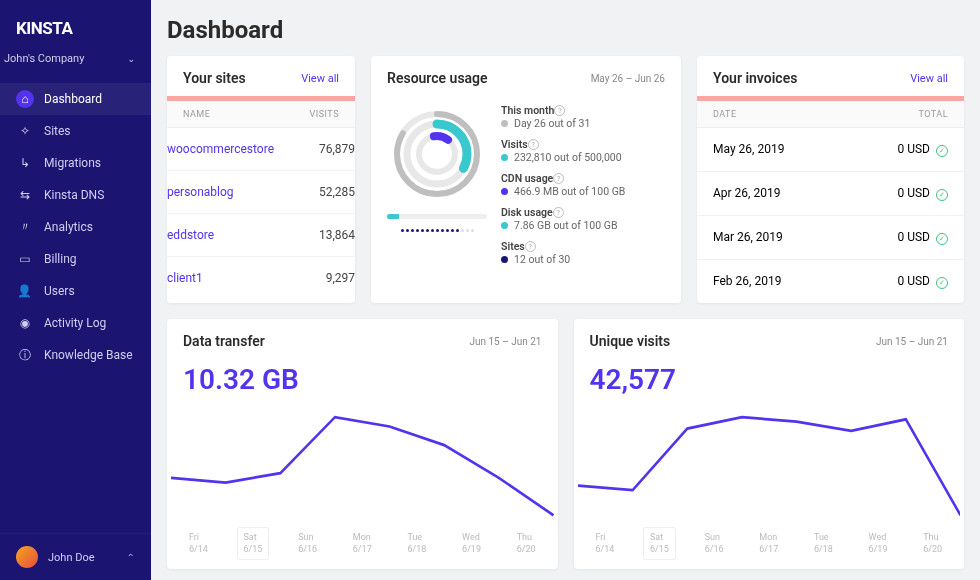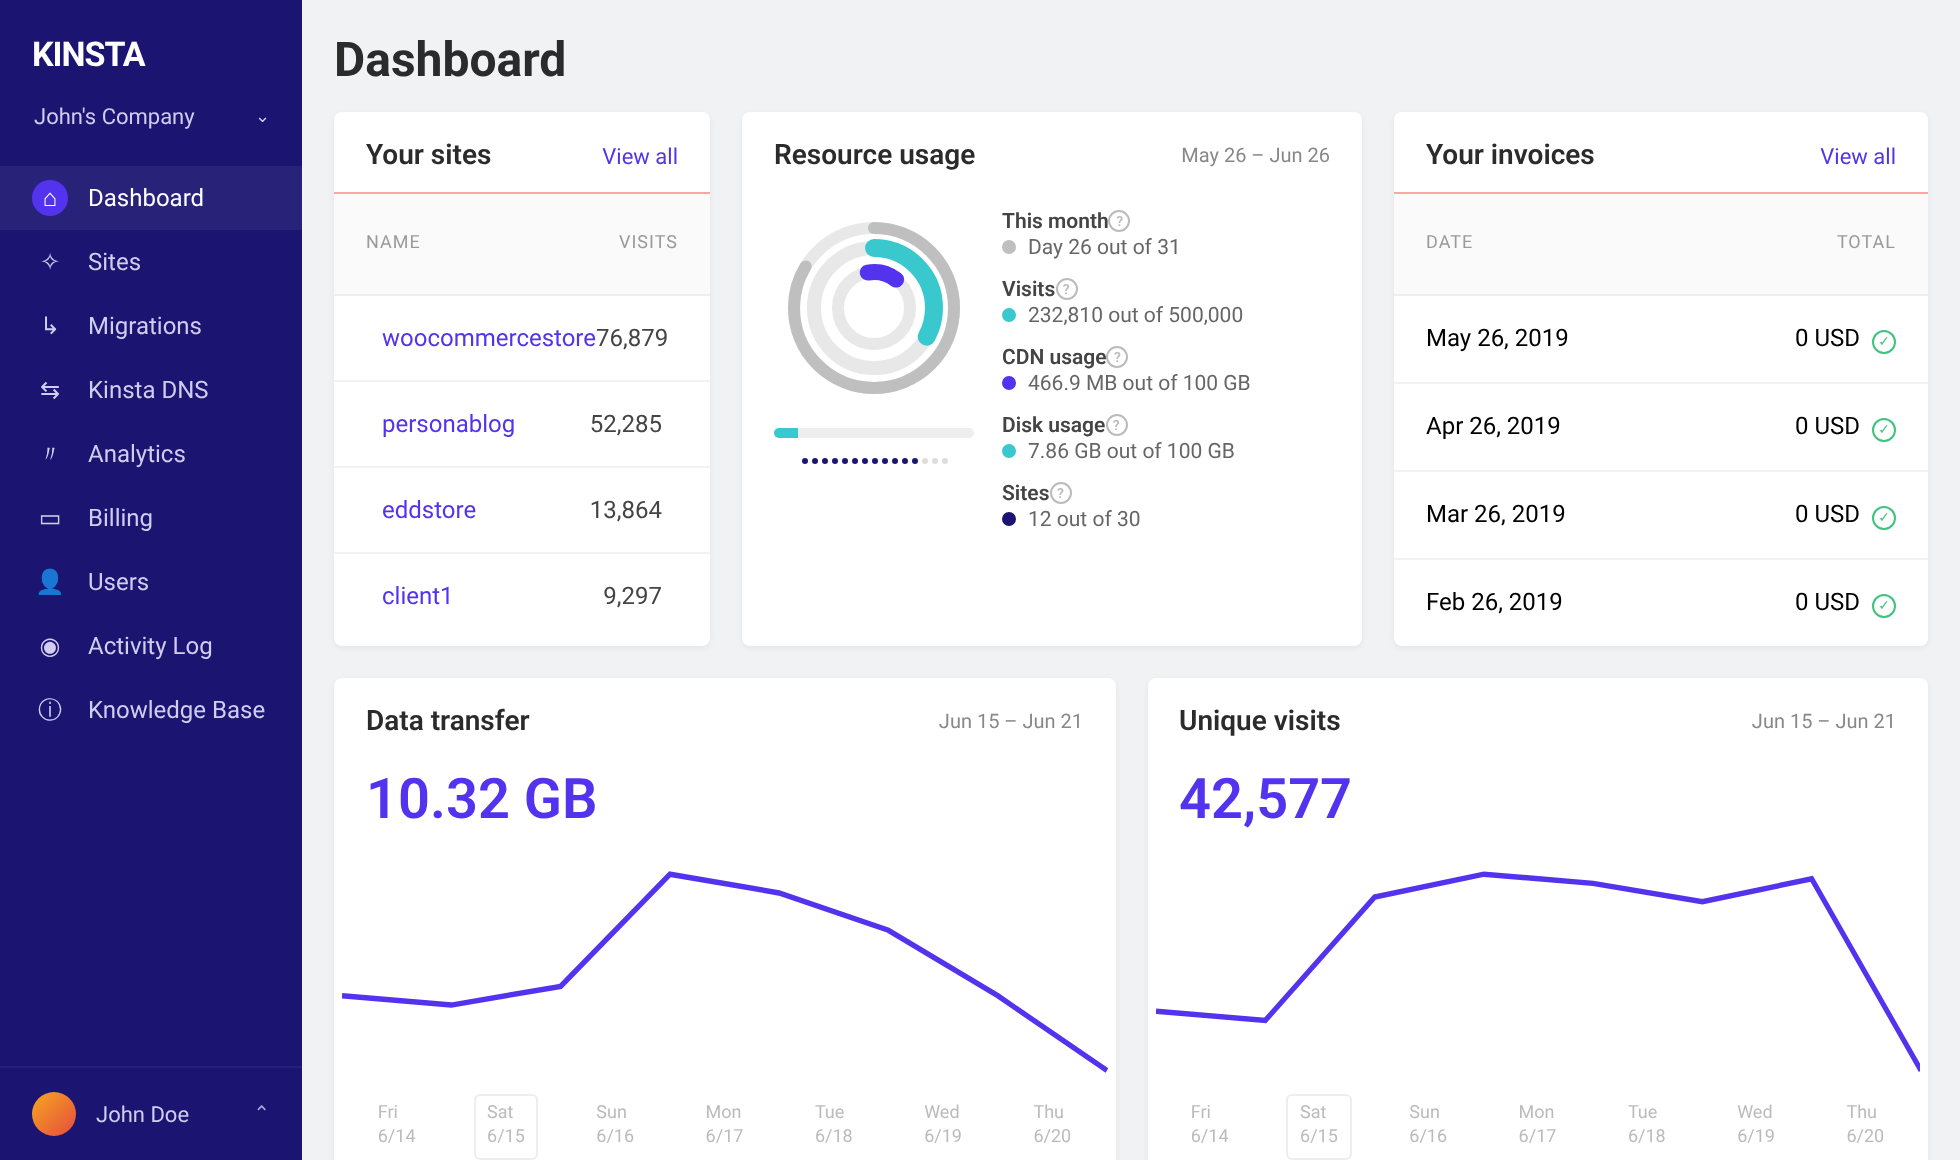--- a/index.html
+++ b/index.html
@@ -6,7 +6,7 @@
 body{width:980px;height:580px;overflow:hidden;background:#f1f2f4;display:flex}
 .sidebar{width:151px;background:#1b1571;color:#fff;display:flex;flex-direction:column;padding:18px 0 0 0;position:relative}
 .logo{font-size:17px;font-weight:700;padding:0 16px 14px 16px;letter-spacing:-0.5px}
-.company{padding:0 16px 18px 17px;font-size:11px;color:#d0cdf0;display:flex;justify-content:space-between;align-items:center;cursor:pointer}
+.company{padding:0 16px 18px 4px;font-size:11px;color:#d0cdf0;display:flex;justify-content:space-between;align-items:center;cursor:pointer}
 .nav-item{display:flex;align-items:center;padding:7px 16px;font-size:12px;color:#d0cdf0;cursor:pointer;gap:10px}
 .nav-item.active{background:rgba(255,255,255,0.06);color:#fff}
 .nav-item.active .nav-icon{background:#5333ED;border-radius:50%}

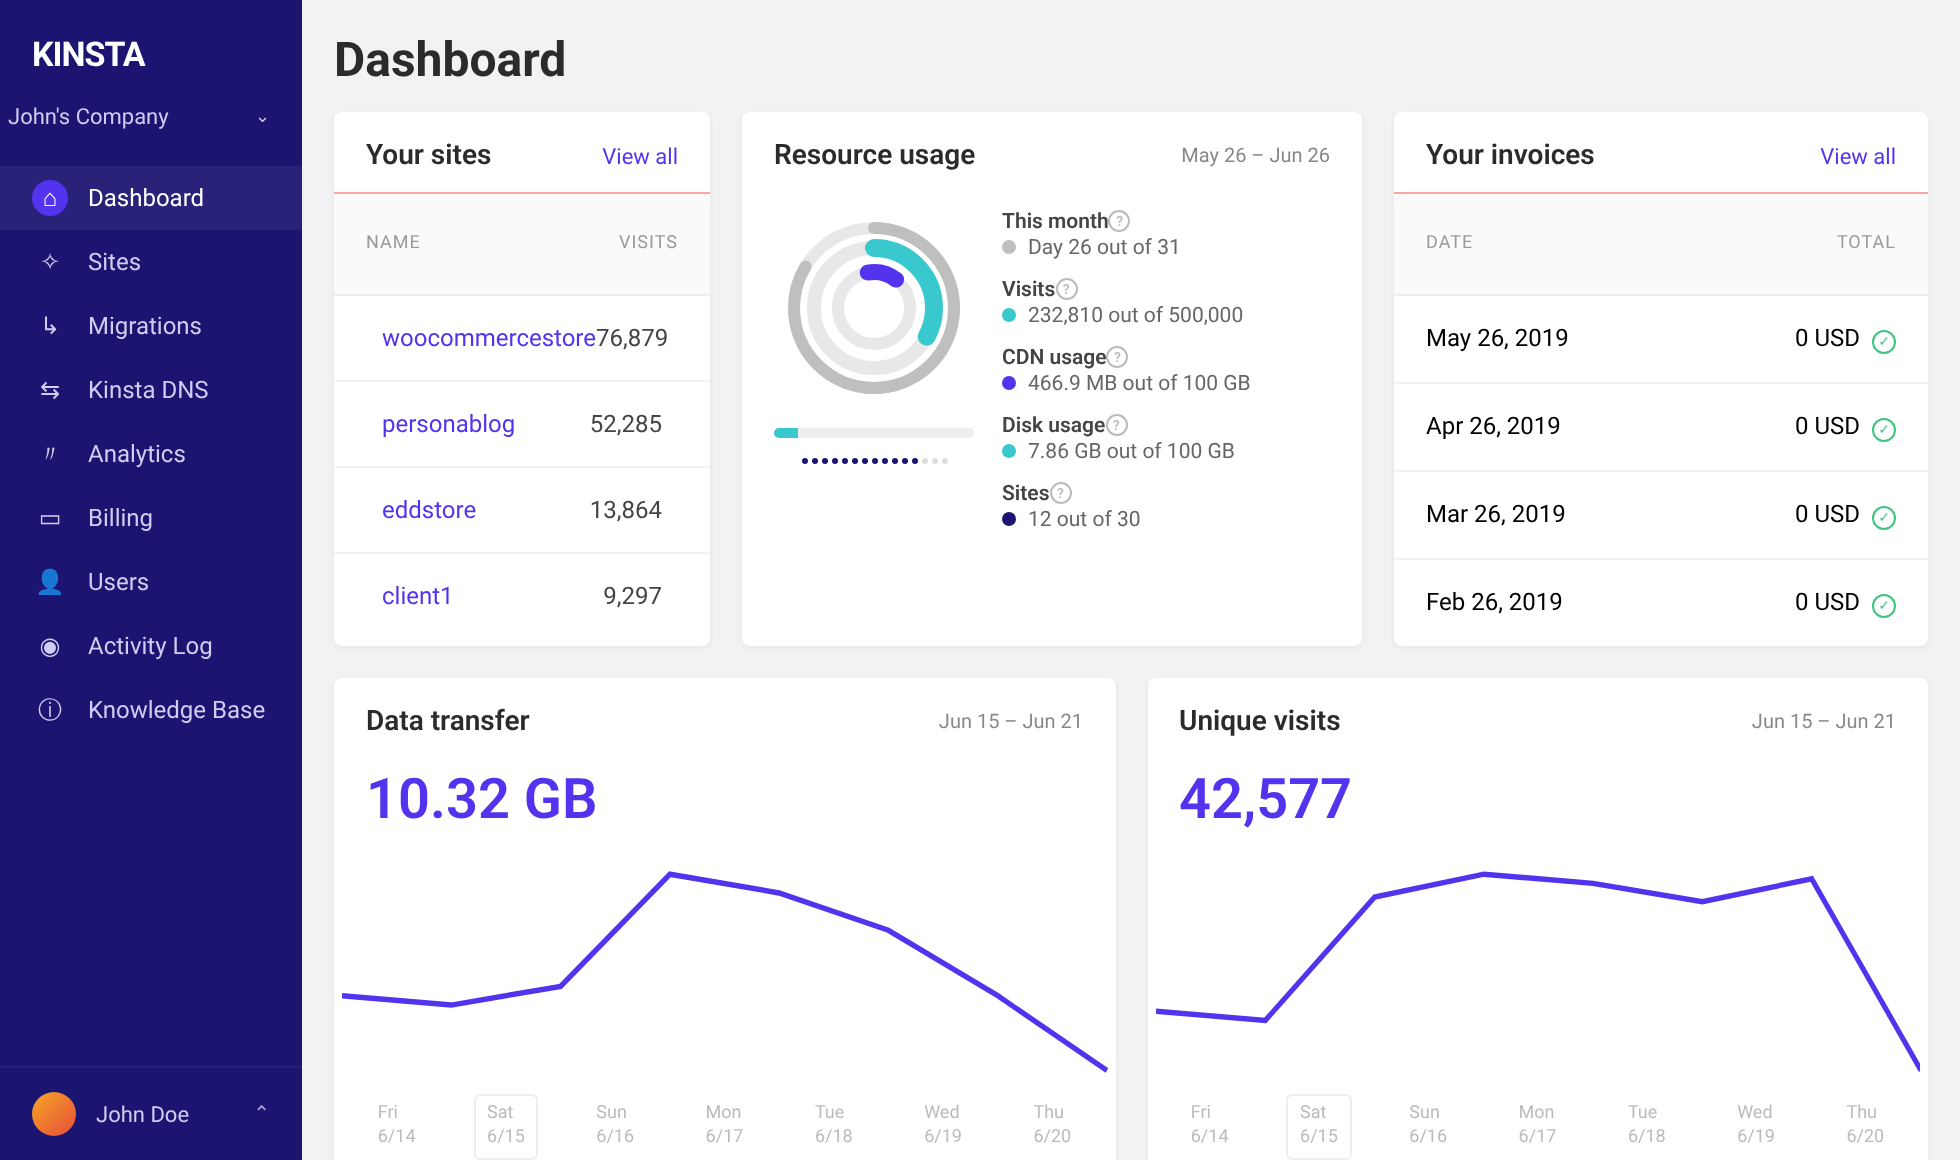--- a/index.html
+++ b/index.html
@@ -22,7 +22,7 @@
 .card-title{font-size:14px;font-weight:600;color:#2b2b2b}
 .viewall{font-size:11px;color:#5333ED;cursor:pointer}
 .date-range{font-size:10px;color:#888}
-.thead{display:flex;justify-content:space-between;padding:20px 16px;font-size:9px;color:#9a9a9a;letter-spacing:0.5px;background:#fafafa;border-top:1px solid #fca5a5;border-bottom:1px solid #eee}
+.thead{display:flex;justify-content:space-between;padding:8px 16px;font-size:9px;color:#9a9a9a;letter-spacing:0.5px;background:#fafafa;border-top:5px solid #fca5a5;border-bottom:1px solid #eee}
 .trow{display:flex;justify-content:space-between;padding:14px 24px;font-size:12px;border-bottom:1px solid #f2f2f2;align-items:center}
 .trow:last-child{border-bottom:none}
 .link{color:#5333ED;cursor:pointer}

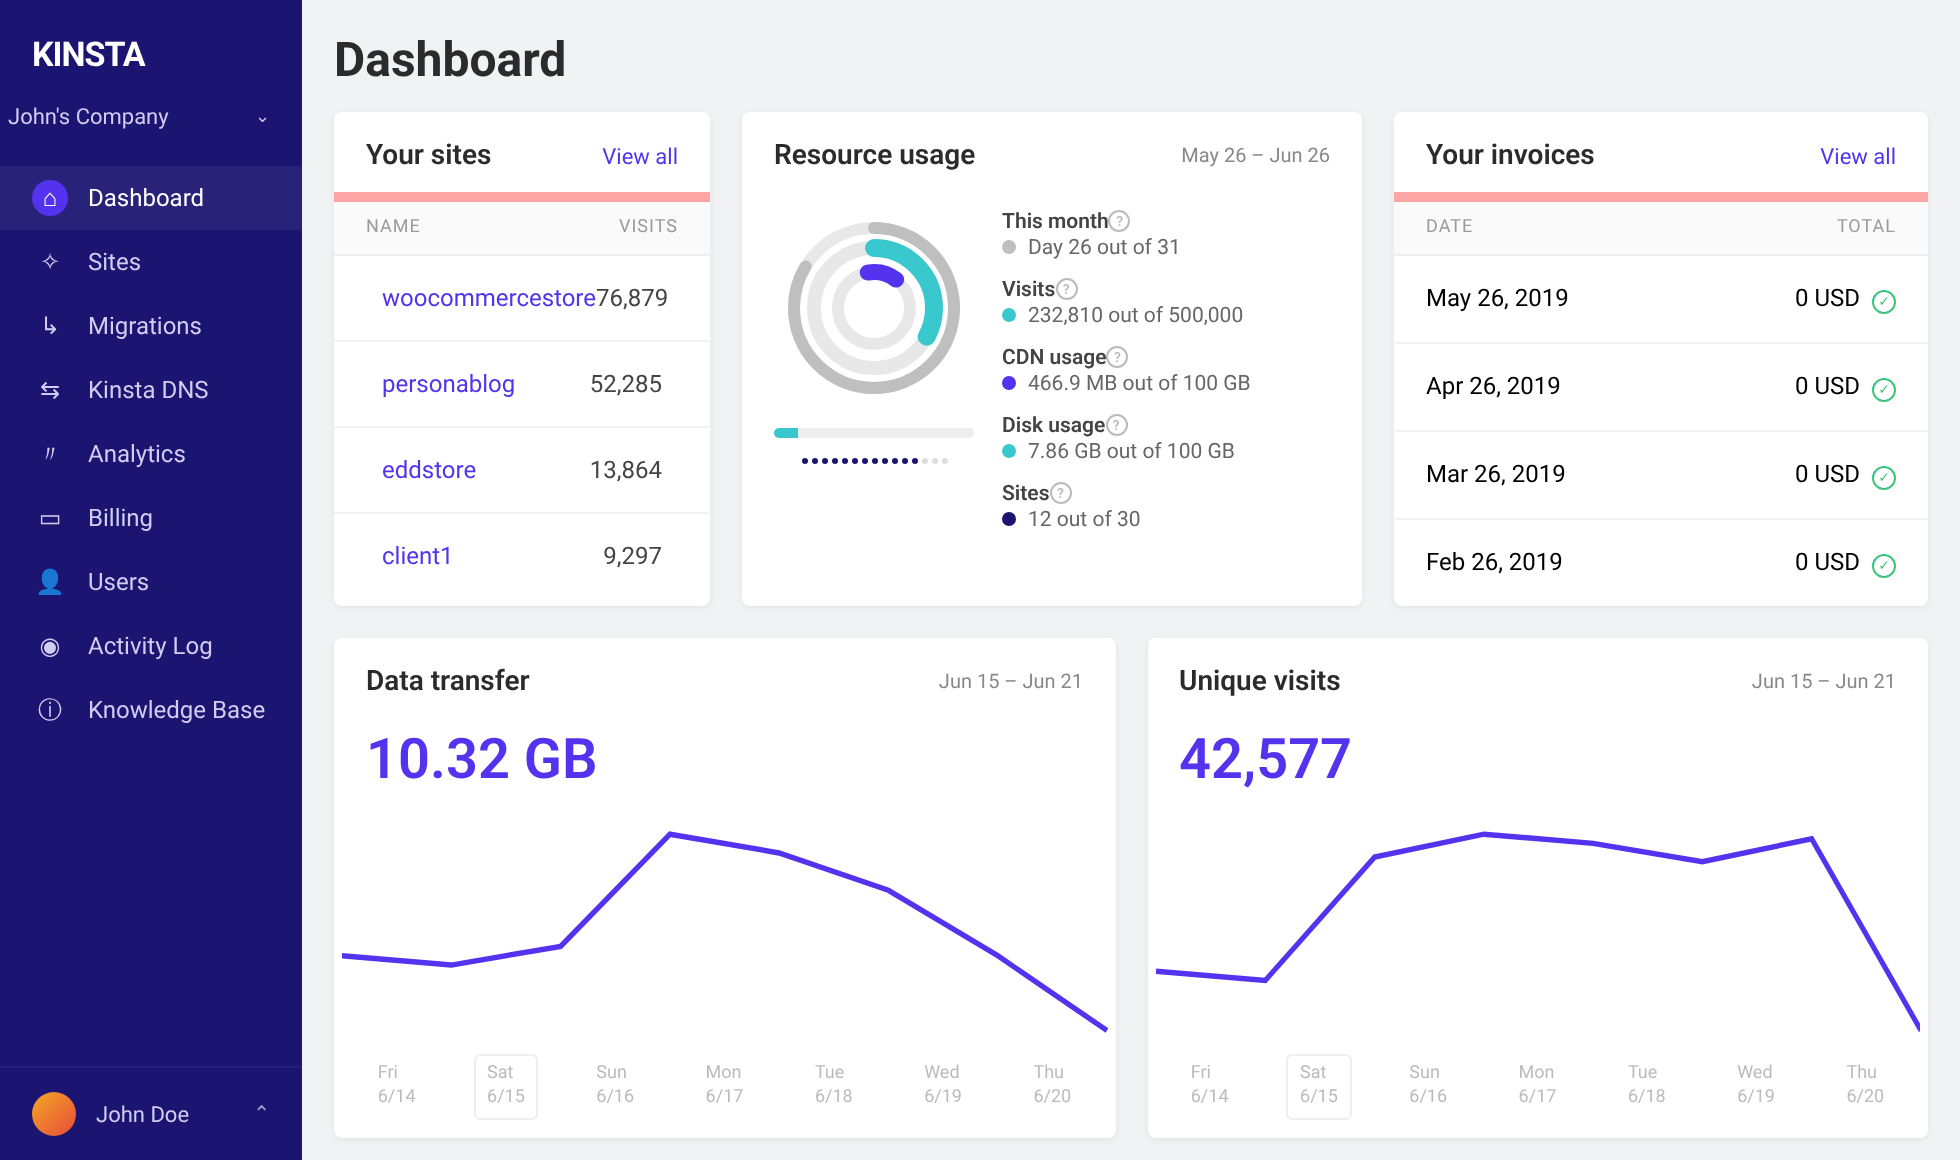--- a/index.html
+++ b/index.html
@@ -23,7 +23,7 @@
 .viewall{font-size:11px;color:#5333ED;cursor:pointer}
 .date-range{font-size:10px;color:#888}
 .thead{display:flex;justify-content:space-between;padding:8px 16px;font-size:9px;color:#9a9a9a;letter-spacing:0.5px;background:#fafafa;border-top:5px solid #fca5a5;border-bottom:1px solid #eee}
-.trow{display:flex;justify-content:space-between;padding:14px 24px;font-size:12px;border-bottom:1px solid #f2f2f2;align-items:center}
+.trow{display:flex;justify-content:space-between;padding:14px 0;font-size:12px;border-bottom:1px solid #f2f2f2;align-items:center}
 .trow:last-child{border-bottom:none}
 .link{color:#5333ED;cursor:pointer}
 .val{color:#444}

